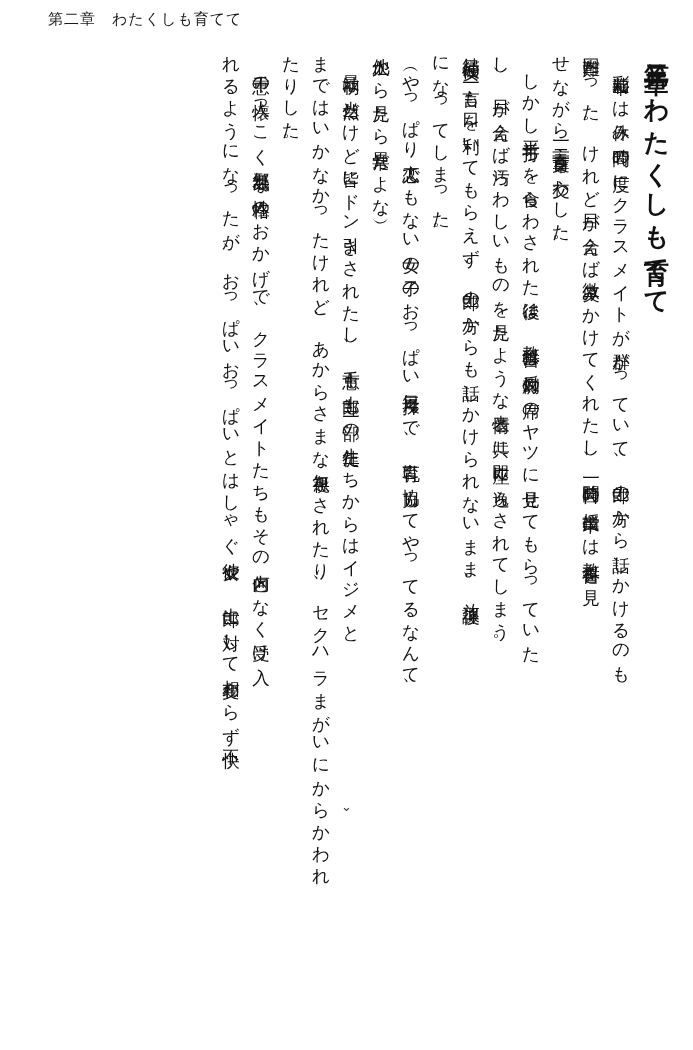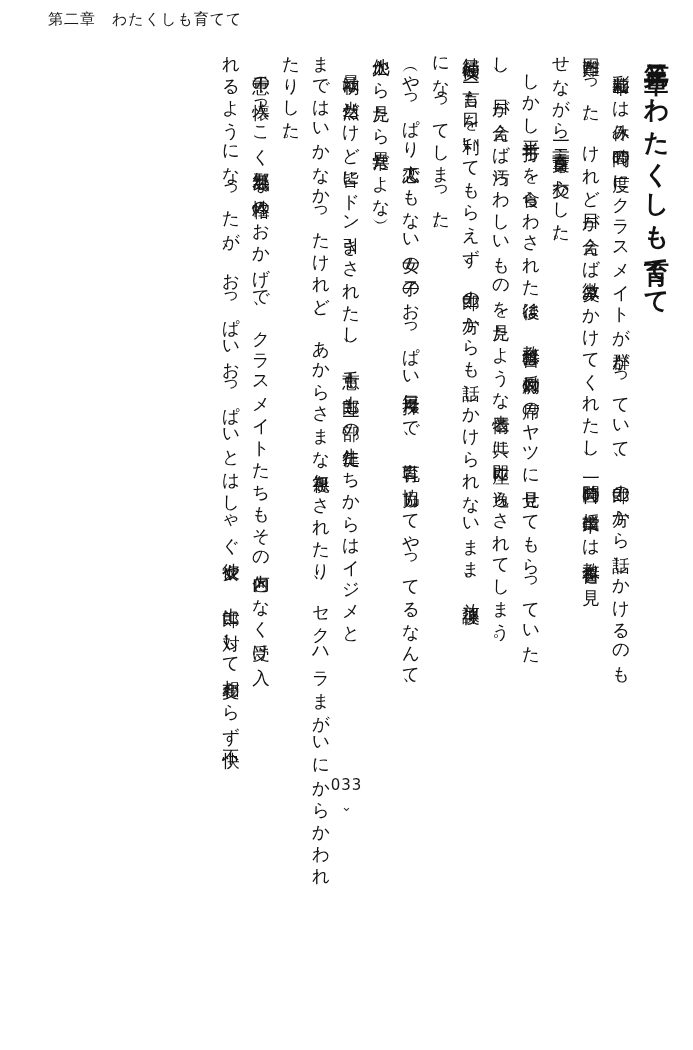--- a/index.html
+++ b/index.html
@@ -127,7 +127,6 @@
 
   </div>
 
-  <div class="page-number">033</div>
 
   <div class="page-mark">⌄</div>
 

